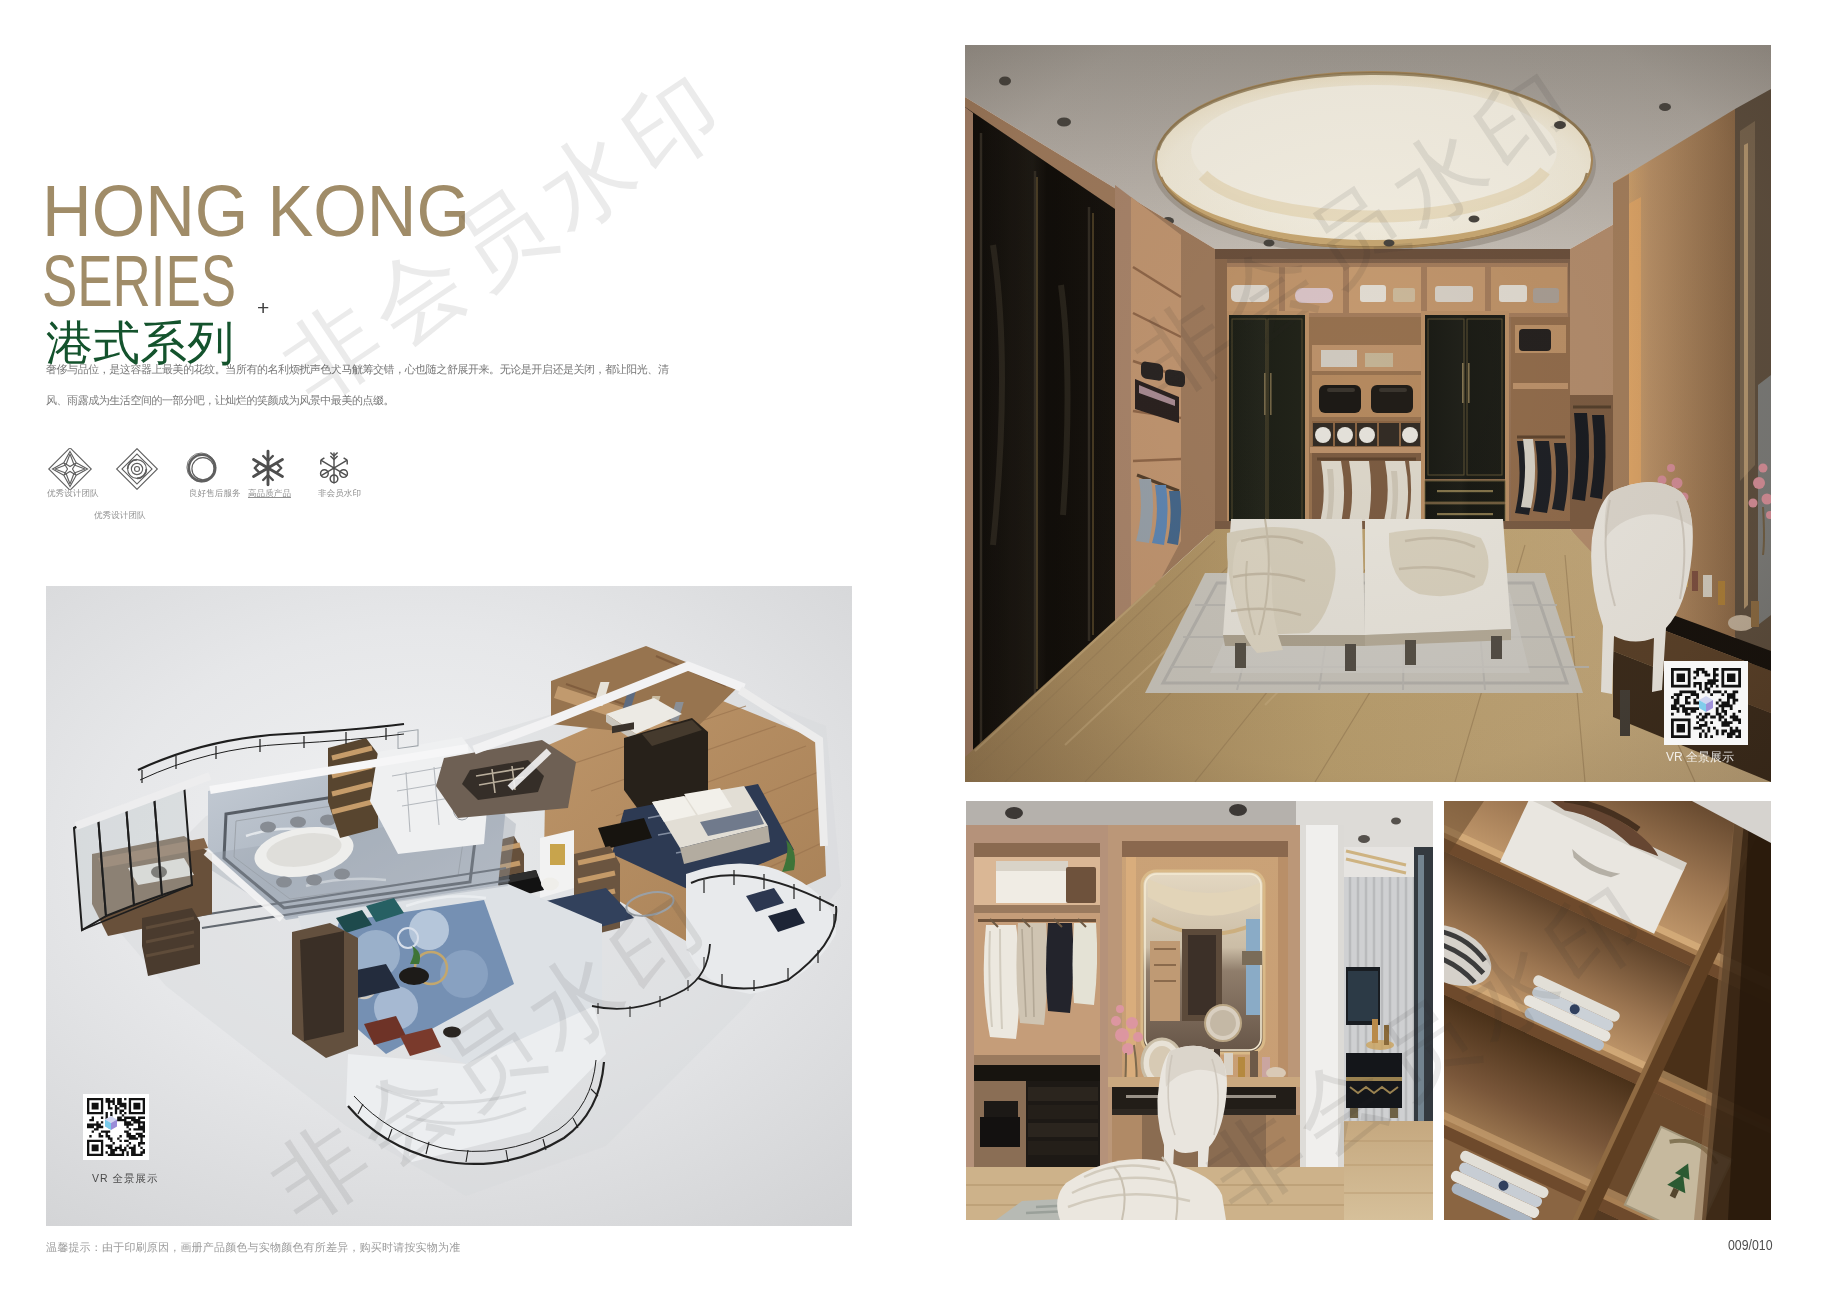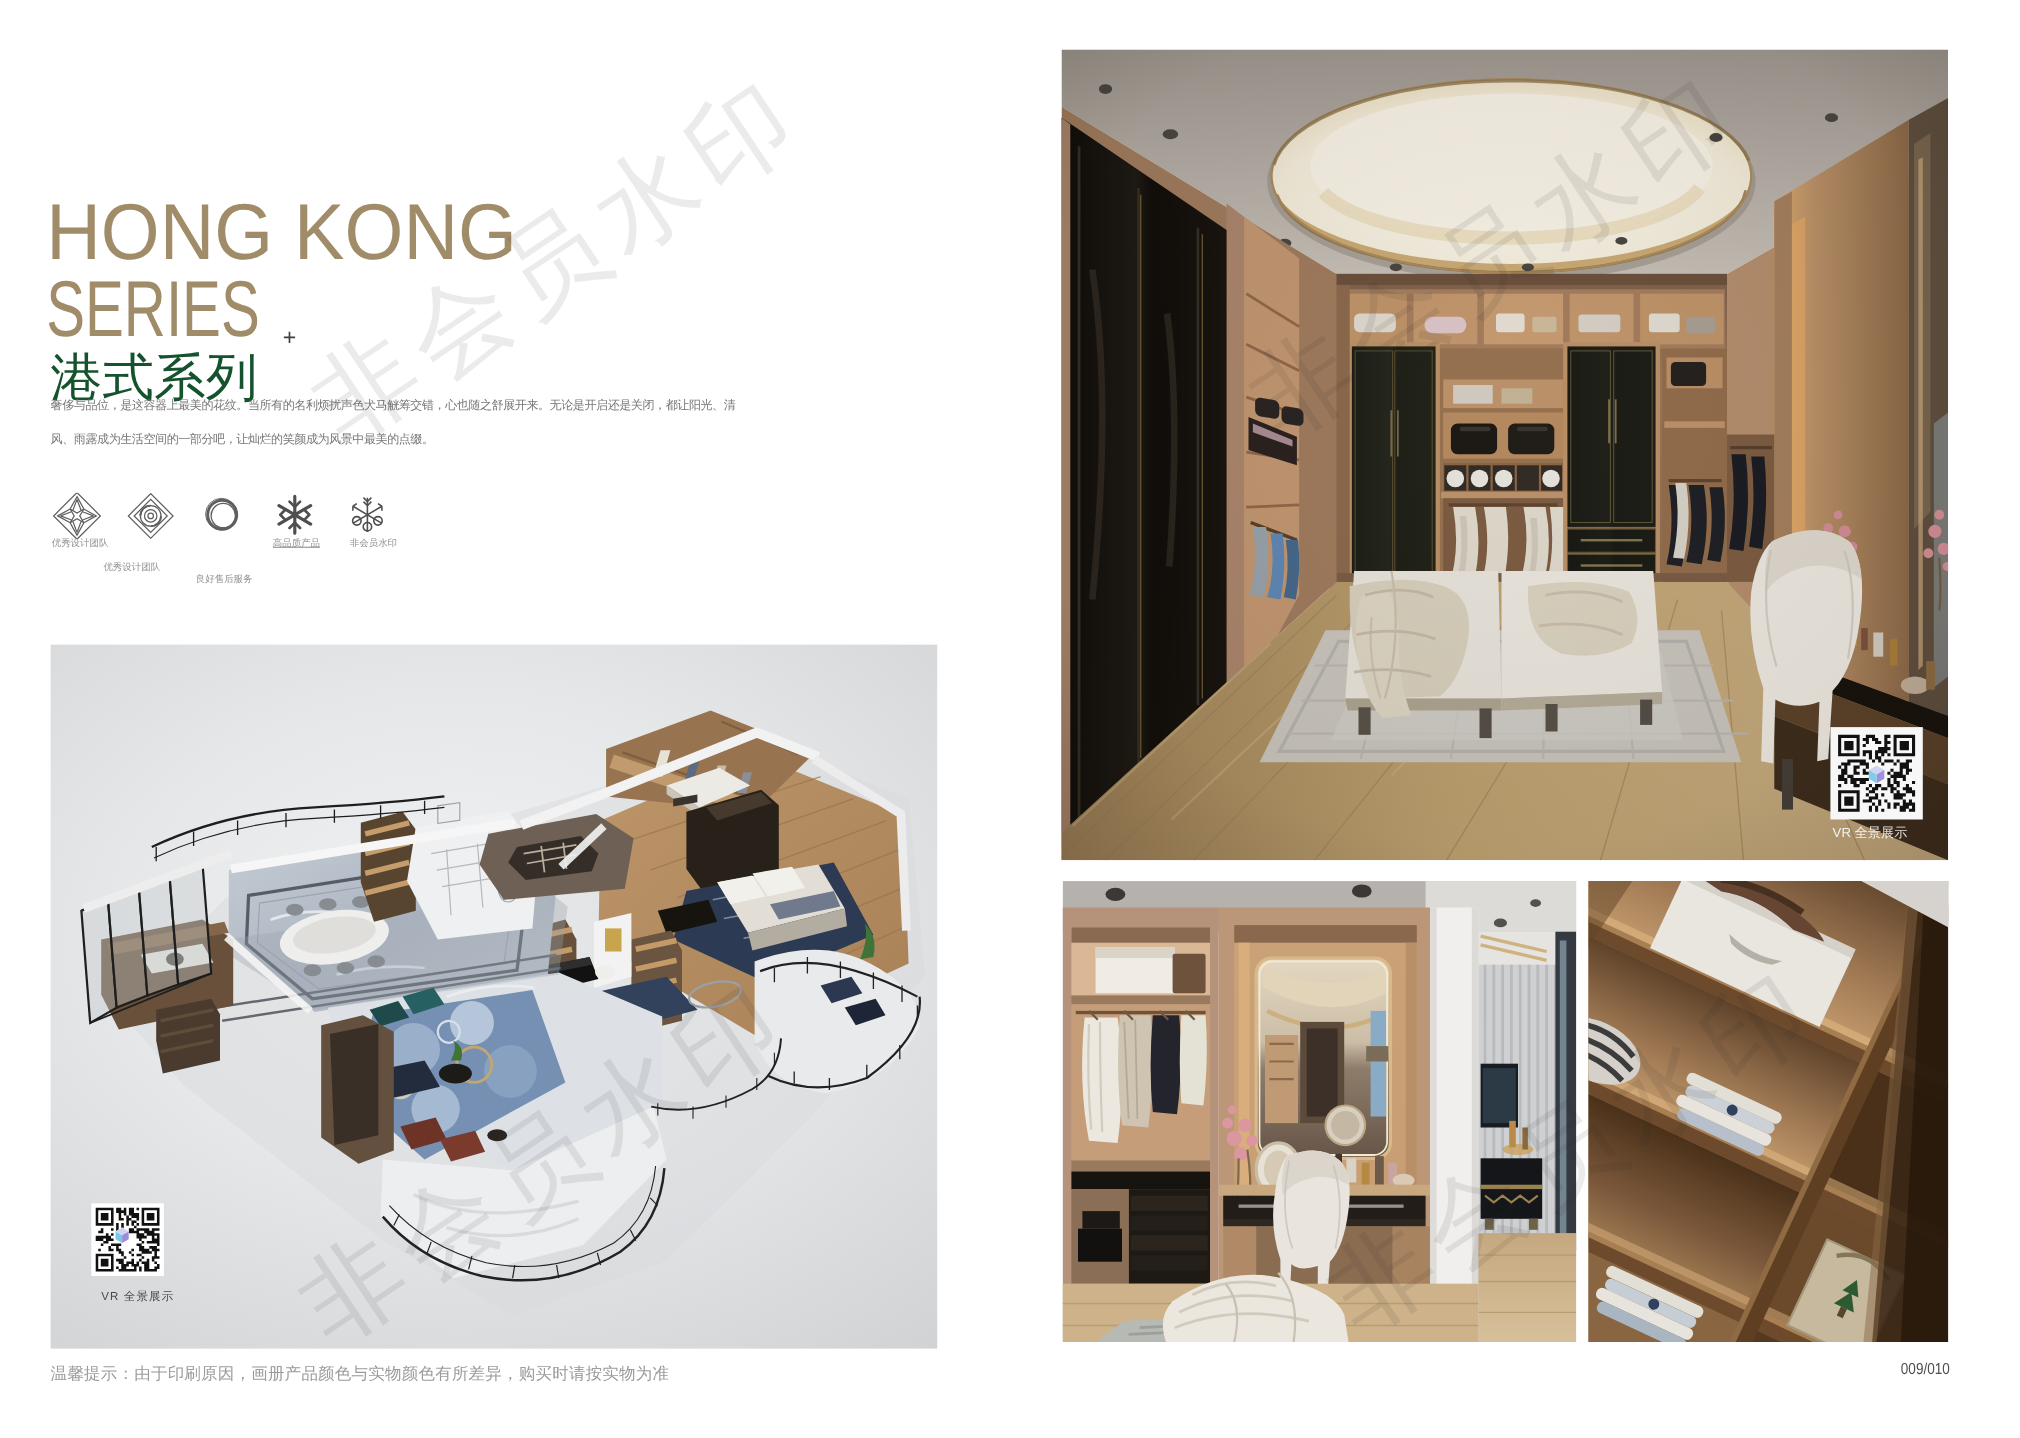--- a/index.html
+++ b/index.html
@@ -73,7 +73,7 @@
 </svg>
 <div class="iclabel" style="left:47px;">优秀设计团队</div>
 <div class="iclabel" style="left:94px;margin-top:22px;">优秀设计团队</div>
-<div class="iclabel" style="left:178px;margin-top:33px;">良好售后服务</div>
+<div class="iclabel" style="left:189px;">良好售后服务</div>
 <div class="iclabel" style="left:248px;text-decoration:underline;">高品质产品</div>
 <div class="iclabel" style="left:318px;">非会员水印</div>
 

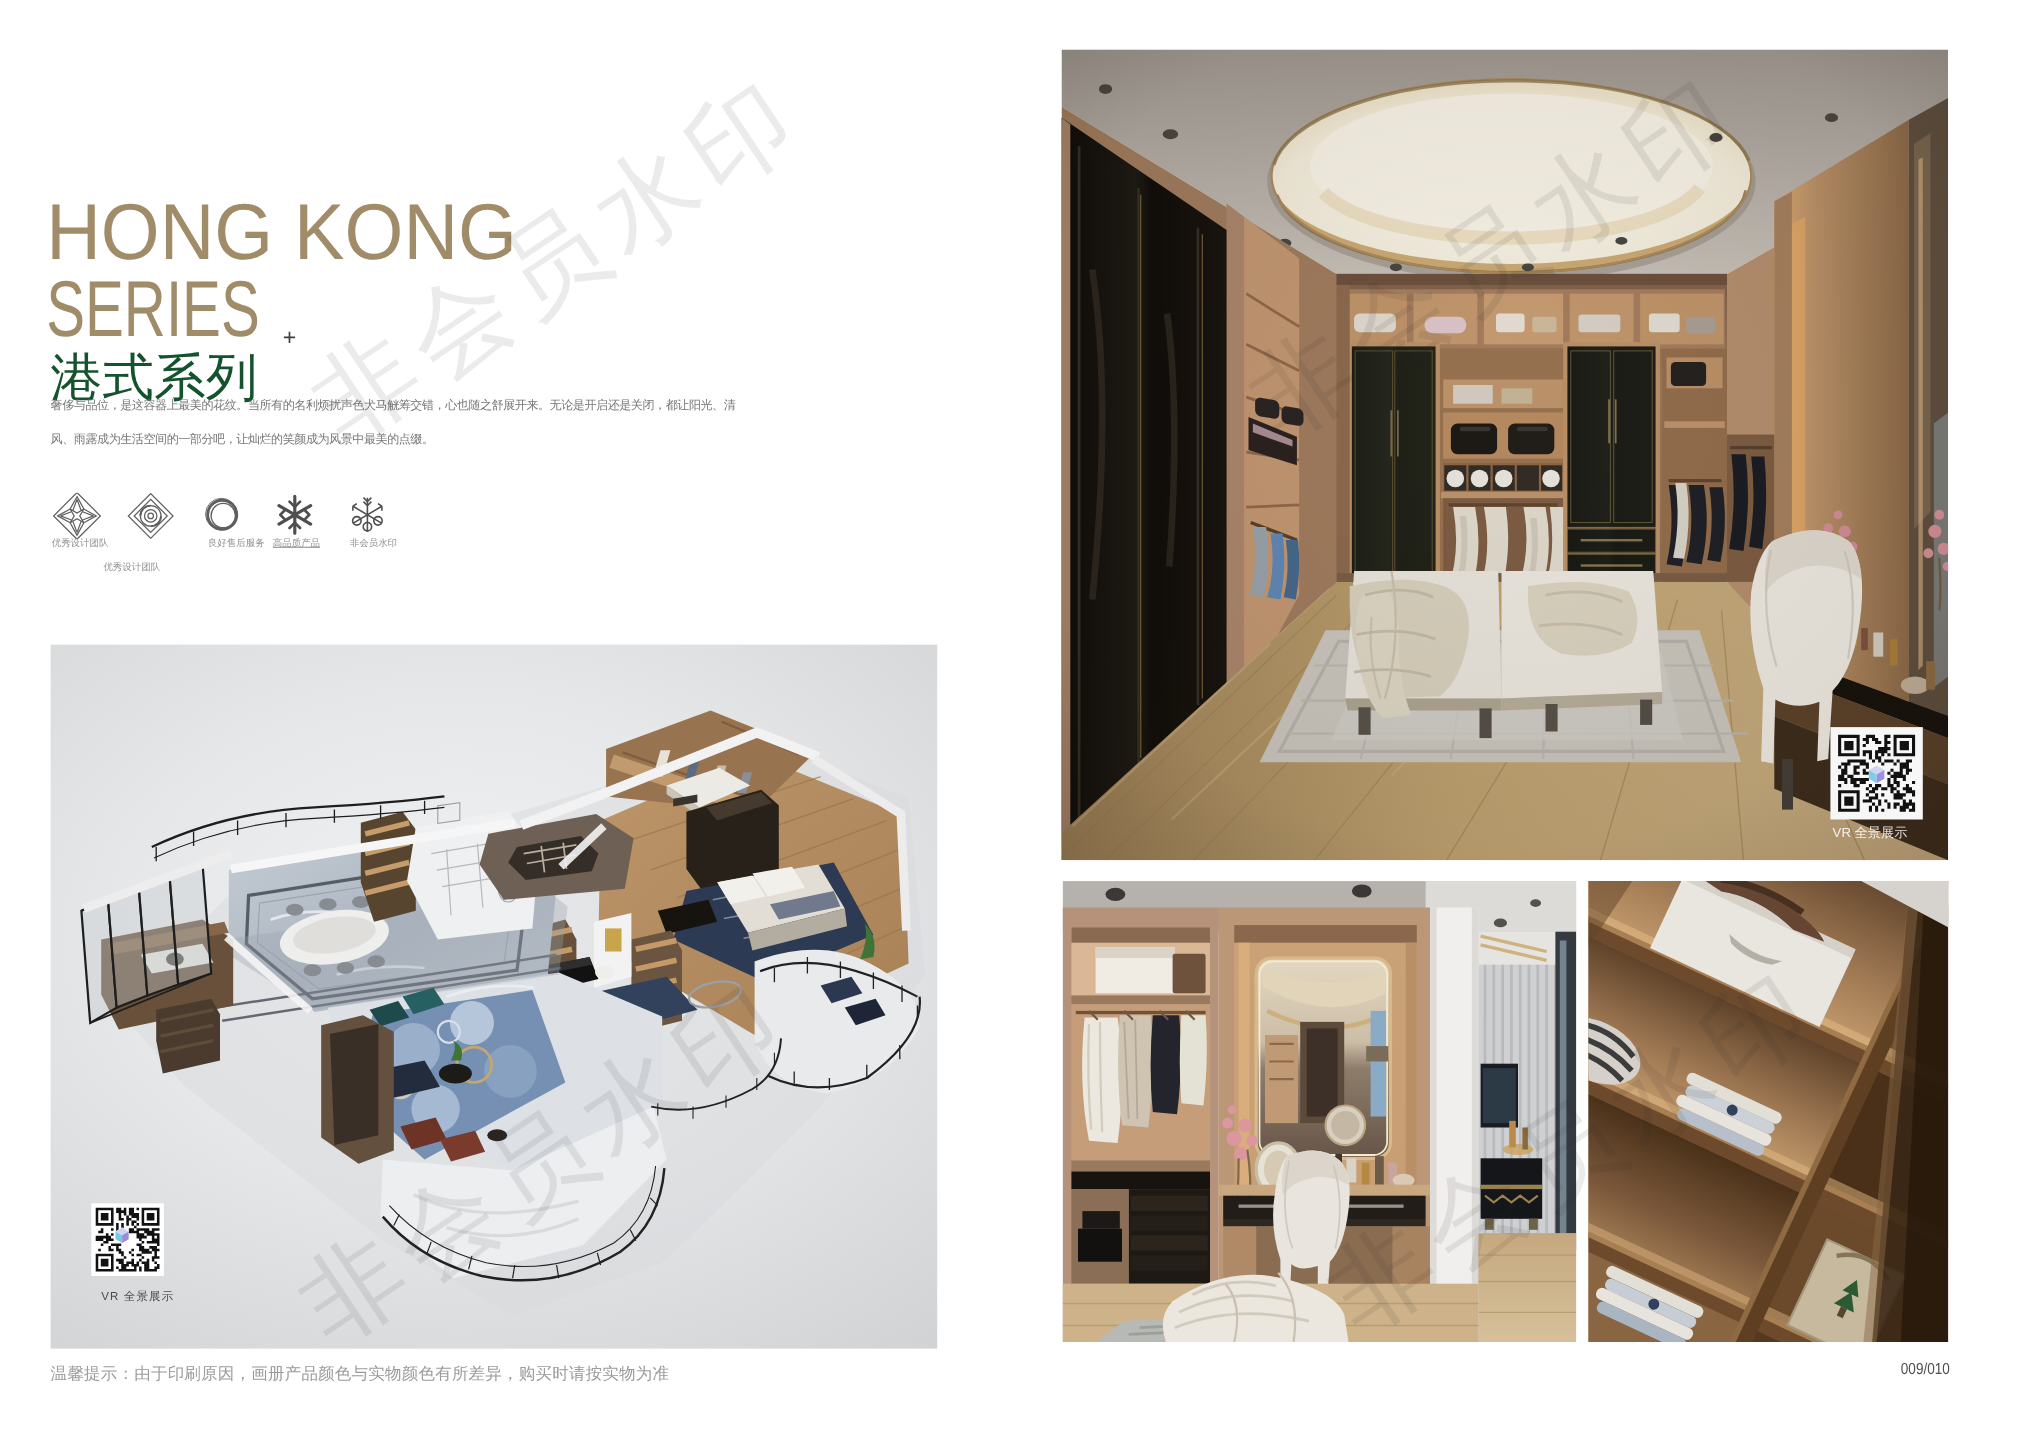--- a/index.html
+++ b/index.html
@@ -18,7 +18,7 @@
   .iclabel{position:absolute;top:488px;font-size:8.6px;color:#8f8f8f;letter-spacing:0px;}
   #panel{left:46px;top:586px;width:806px;height:640px;
     background:radial-gradient(ellipse 700px 500px at 46% 42%, #f1f2f3 0%, #e6e7e9 45%, #d8d9db 80%, #d0d1d3 100%);}
-  #caption{left:46px;top:1240px;font-size:15px;color:#9b9b9b;letter-spacing:0.2px;}
+  #caption{left:46px;top:1240px;font-size:11px;color:#9b9b9b;letter-spacing:0.2px;}
   #pagenum{left:1728px;top:1237px;font-size:14.5px;color:#4f4f4f;letter-spacing:0px;transform:scaleX(0.85);transform-origin:left center;}
   #photo1{left:965px;top:45px;}
   #photo2{left:966px;top:801px;}

